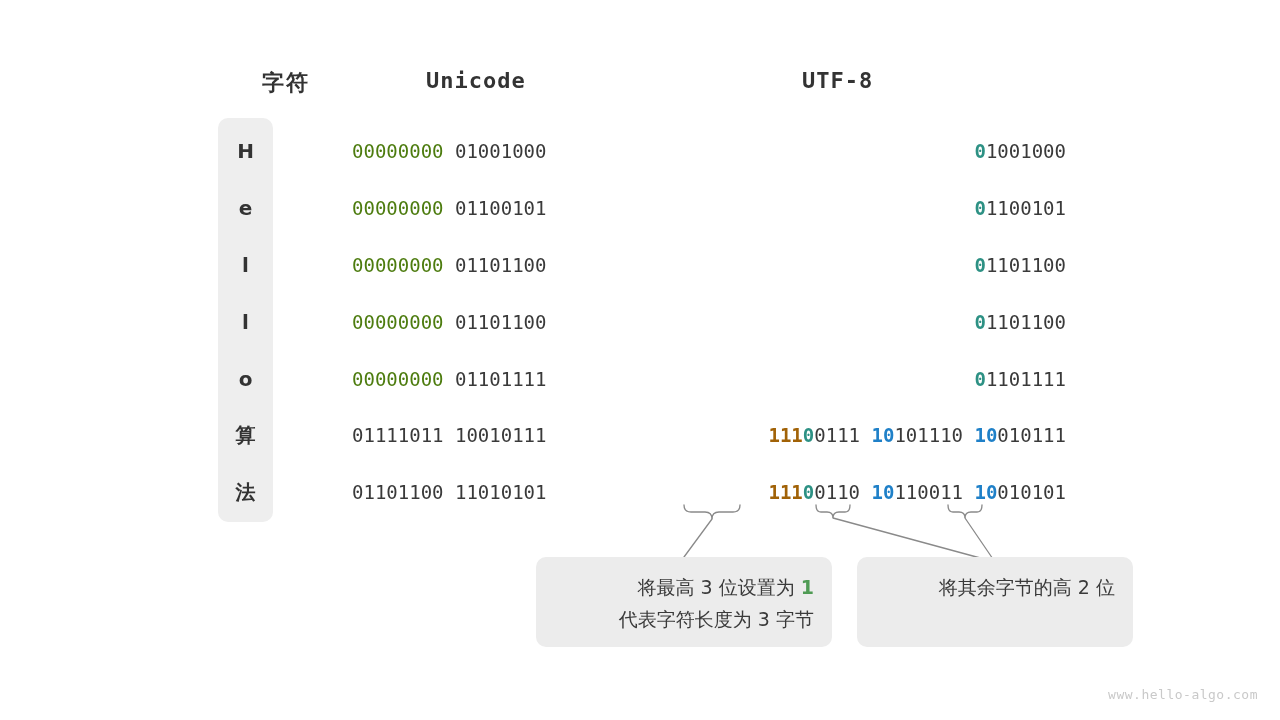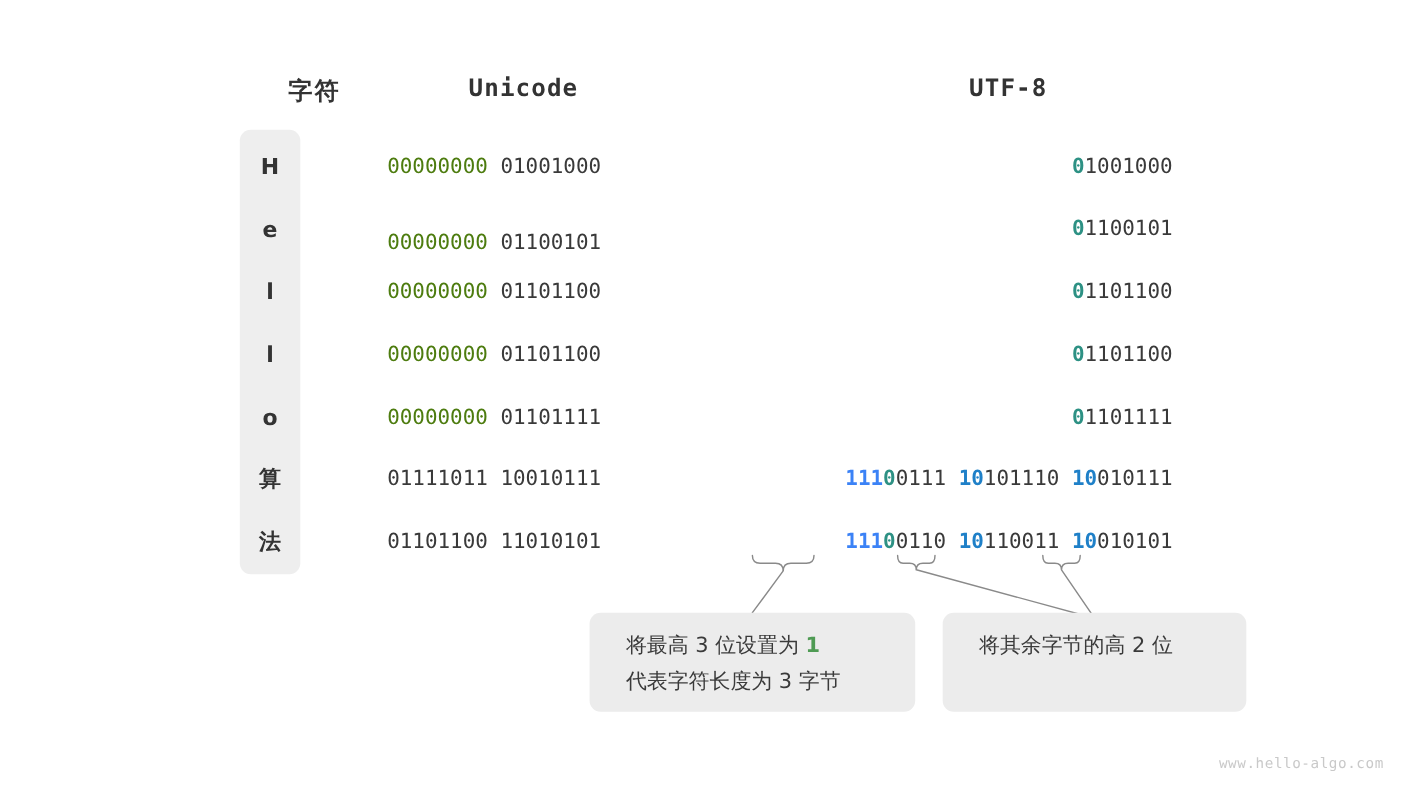--- a/index.html
+++ b/index.html
@@ -43,7 +43,7 @@
     top: 68px;
   }
   .hdr-utf8 {
-    left: 881px;
+    left: 802px;
     top: 68px;
   }
 

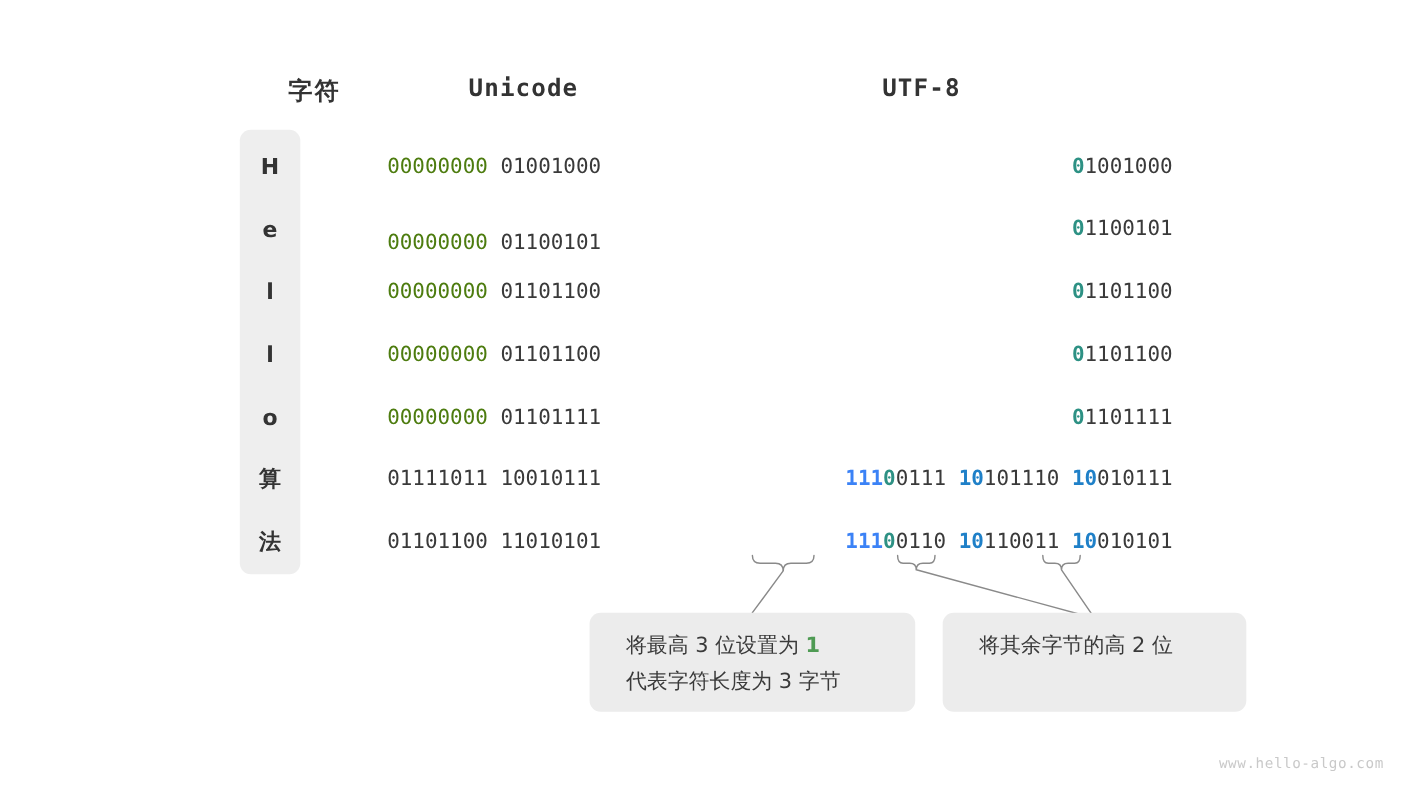--- a/index.html
+++ b/index.html
@@ -163,7 +163,7 @@
   <div id="rows-host">
       <div class="bits uni-col" style="top: 141px;"><span class="g">00000000</span><span class="dk"> 01001000</span></div>
       <div class="bits utf-col" style="top: 141px;"><span class="teal">0</span><span class="dk">1001000</span></div>
-      <div class="bits uni-col" style="top: 198px; margin-top: 12px;"><span class="g">00000000</span><span class="dk"> 01100101</span></div>
+      <div class="bits uni-col" style="top: 198px;"><span class="g">00000000</span><span class="dk"> 01100101</span></div>
       <div class="bits utf-col" style="top: 198px;"><span class="teal">0</span><span class="dk">1100101</span></div>
       <div class="bits uni-col" style="top: 255px;"><span class="g">00000000</span><span class="dk"> 01101100</span></div>
       <div class="bits utf-col" style="top: 255px;"><span class="teal">0</span><span class="dk">1101100</span></div>

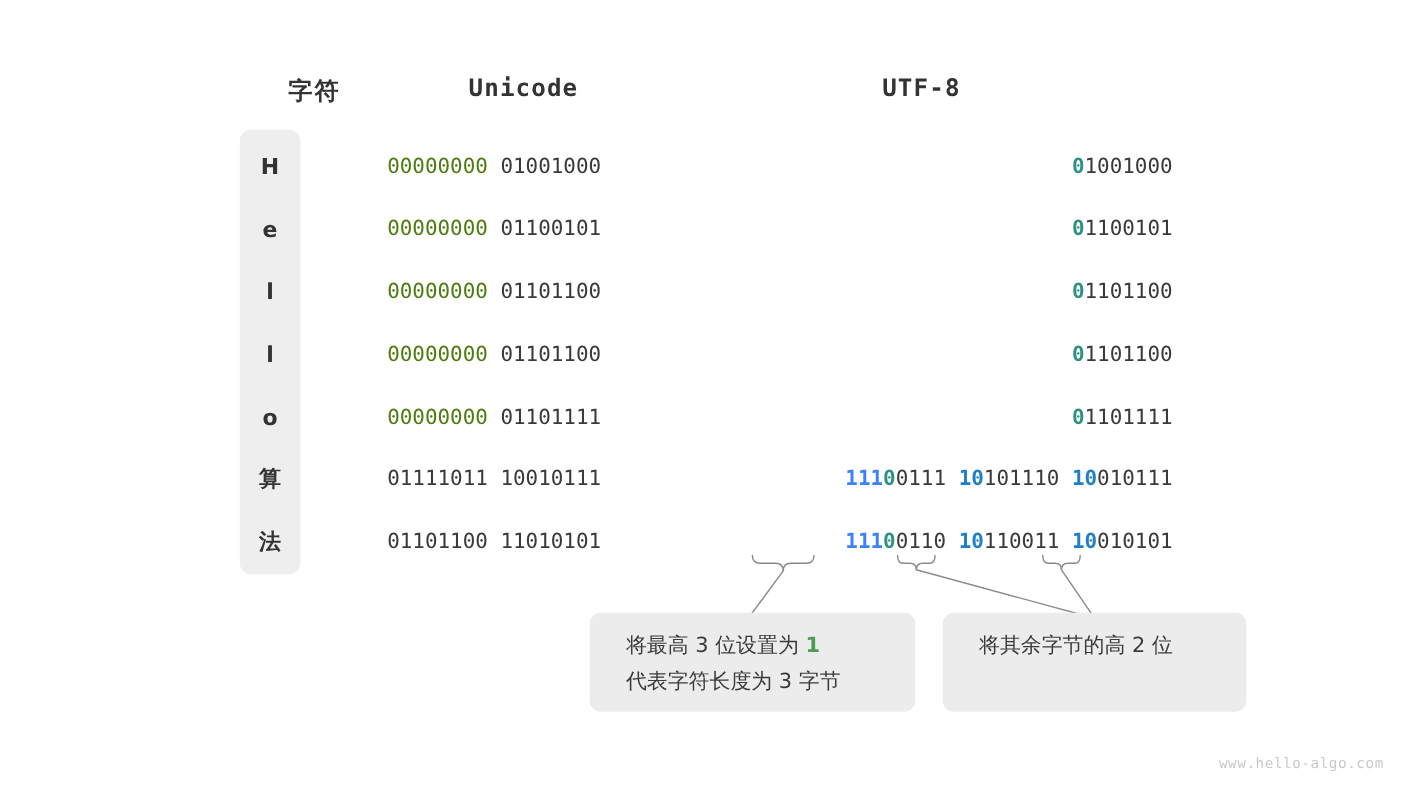--- a/index.html
+++ b/index.html
@@ -89,7 +89,7 @@
   .g  { color: #4d7c0f; }          
   .dk { color: #3a3a3a; }
   .teal  { color: #2d9184; font-weight: bold; }
-  .green { color: #3b82f6; font-weight: bold; }
+  .green { color: #a16207; font-weight: bold; }
   .blue  { color: #1f80c8; font-weight: bold; }
 
   

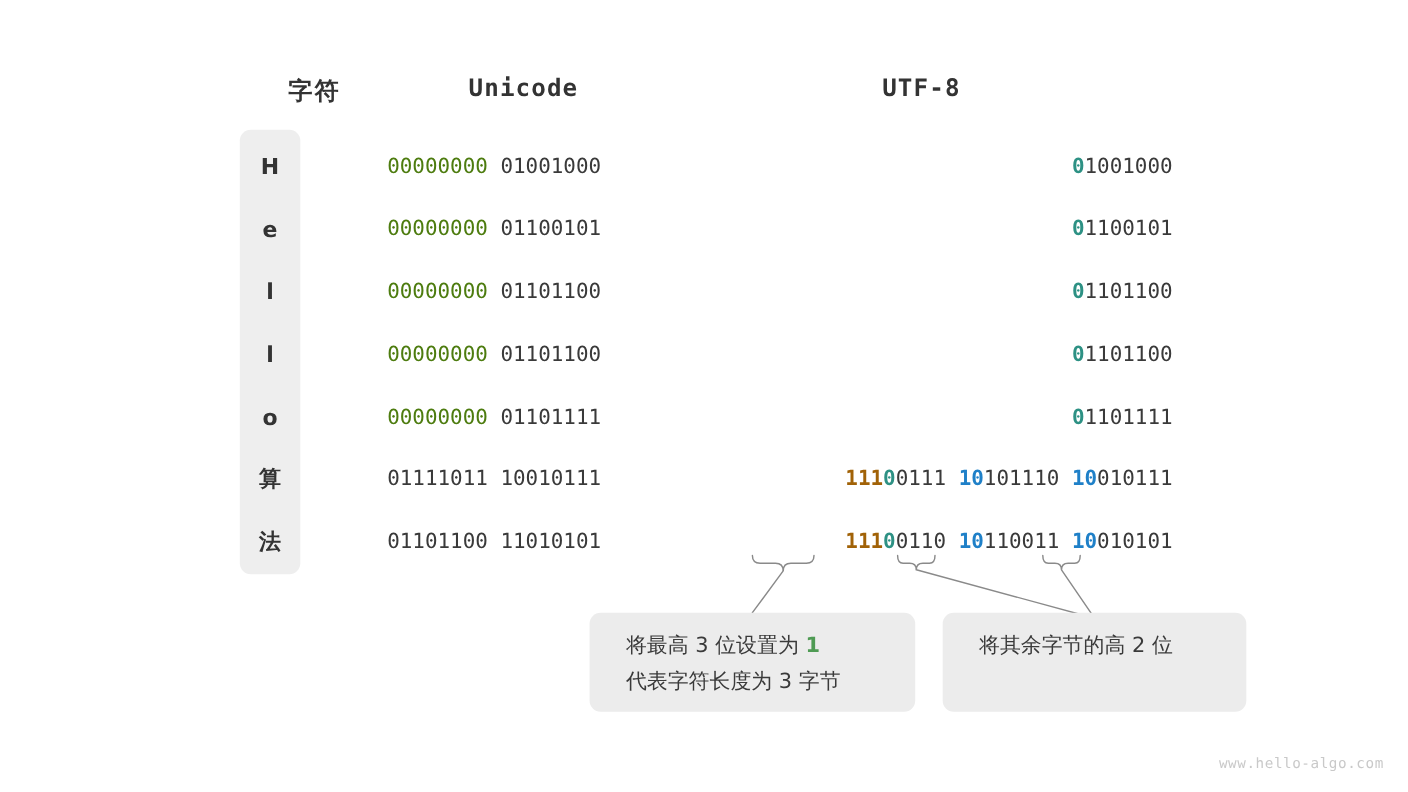--- a/index.html
+++ b/index.html
@@ -101,8 +101,8 @@
     font-size: 19px;
     line-height: 32px;
     color: #3a3a3a;
-    text-align: left;
-    padding: 14px 33px;
+    text-align: right;
+    padding: 14px 18px;
     box-sizing: border-box;
     white-space: nowrap;
   }

